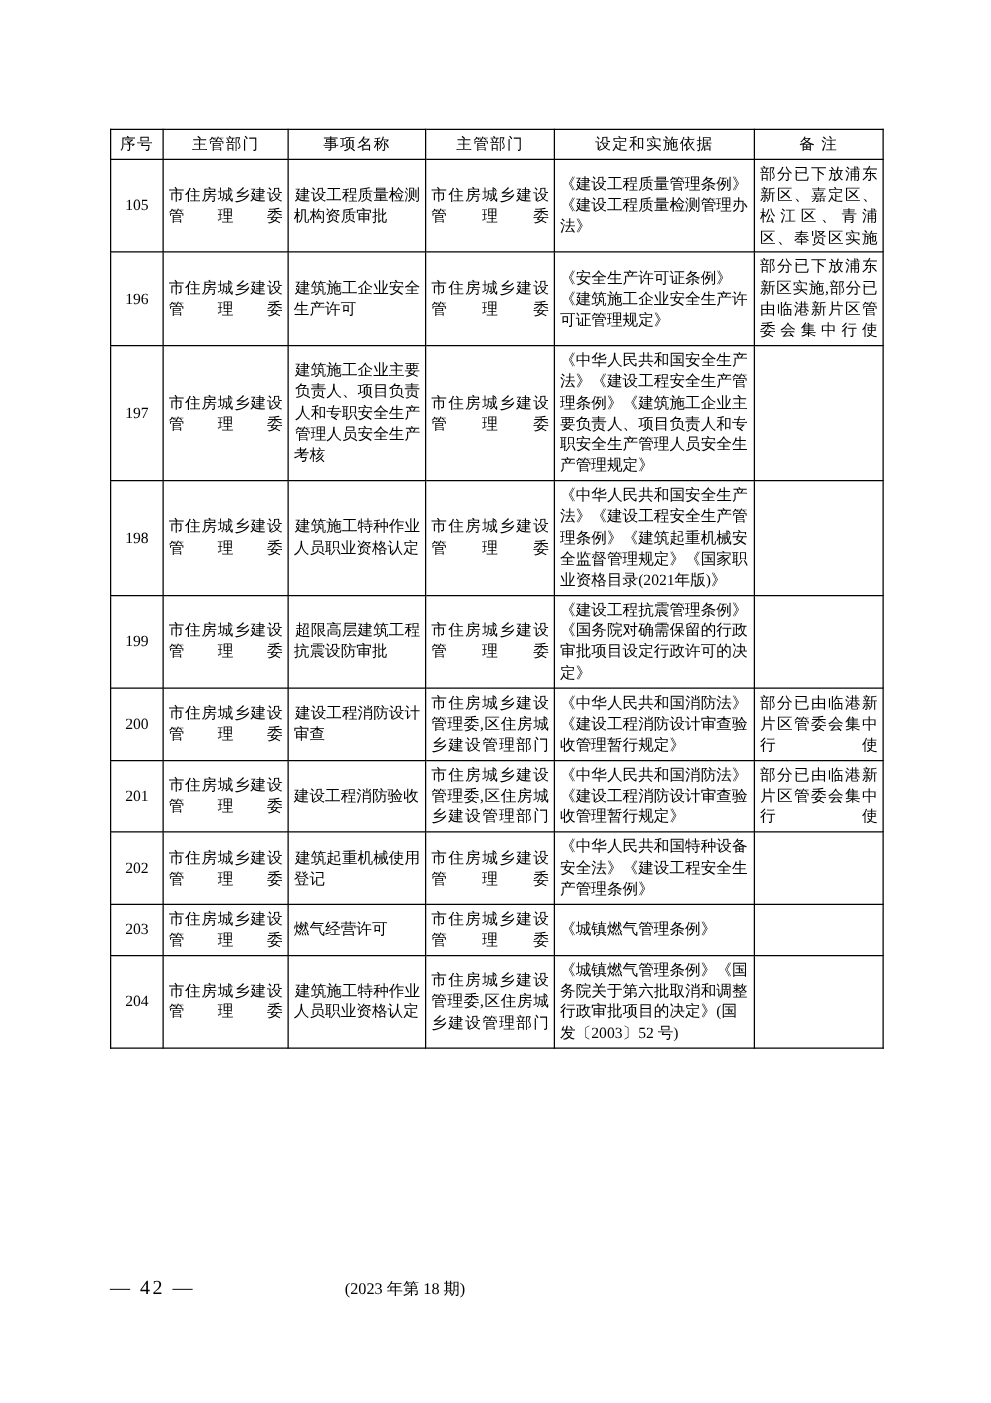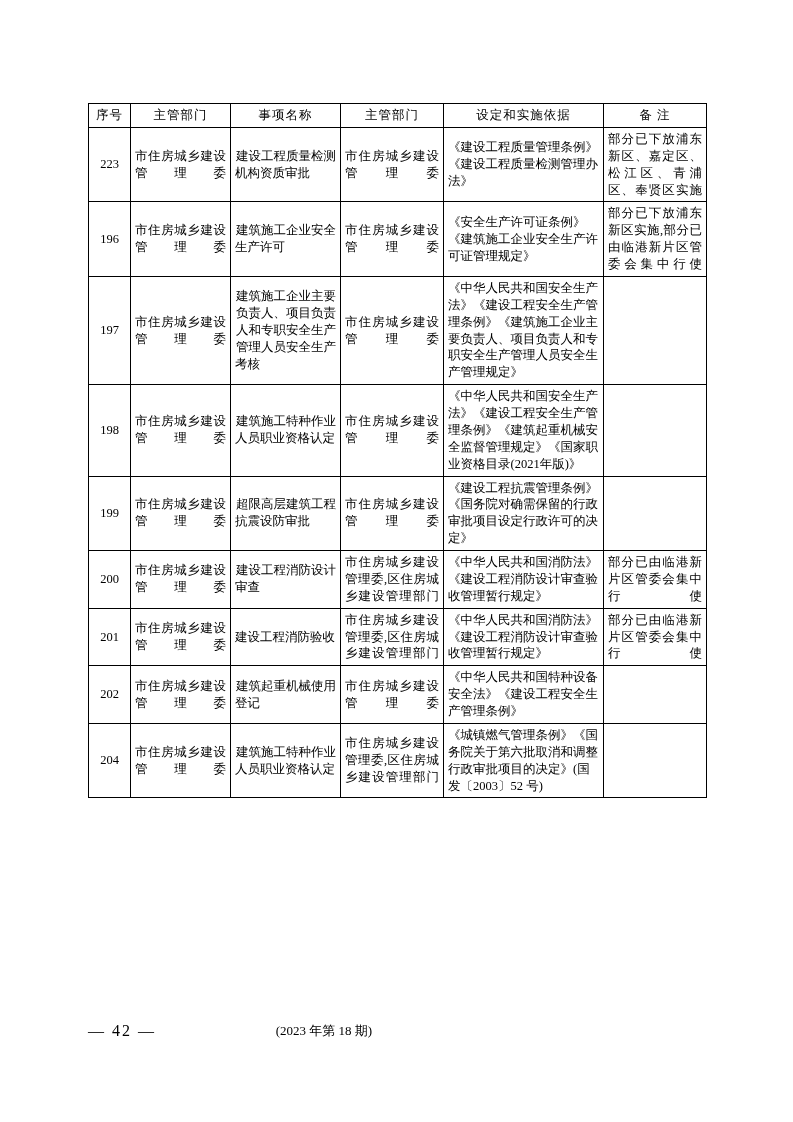--- a/index.html
+++ b/index.html
@@ -115,7 +115,7 @@
       </thead>
       <tbody>
         <tr>
-          <td class="seq">223</td>
+          <td class="seq">105</td>
           <td class="dept">市住房城乡建设管理委</td>
           <td class="item">建设工程质量检测机构资质审批</td>
           <td class="org">市住房城乡建设管理委</td>

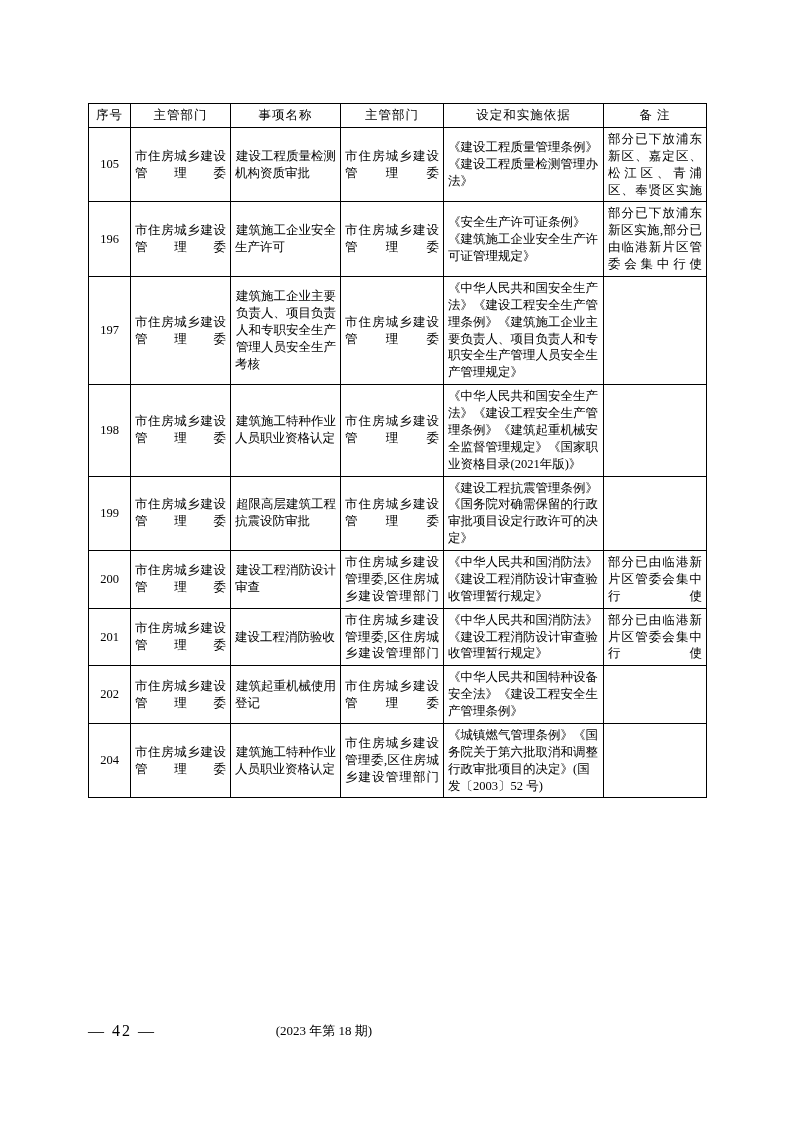--- a/index.html
+++ b/index.html
@@ -179,6 +179,14 @@
           <td class="note"></td>
         </tr>
         <tr>
+          <td class="seq">203</td>
+          <td class="dept">市住房城乡建设管理委</td>
+          <td class="item">燃气经营许可</td>
+          <td class="org">市住房城乡建设管理委</td>
+          <td class="basis">《城镇燃气管理条例》</td>
+          <td class="note"></td>
+        </tr>
+        <tr>
           <td class="seq">204</td>
           <td class="dept">市住房城乡建设管理委</td>
           <td class="item">建筑施工特种作业人员职业资格认定</td>

